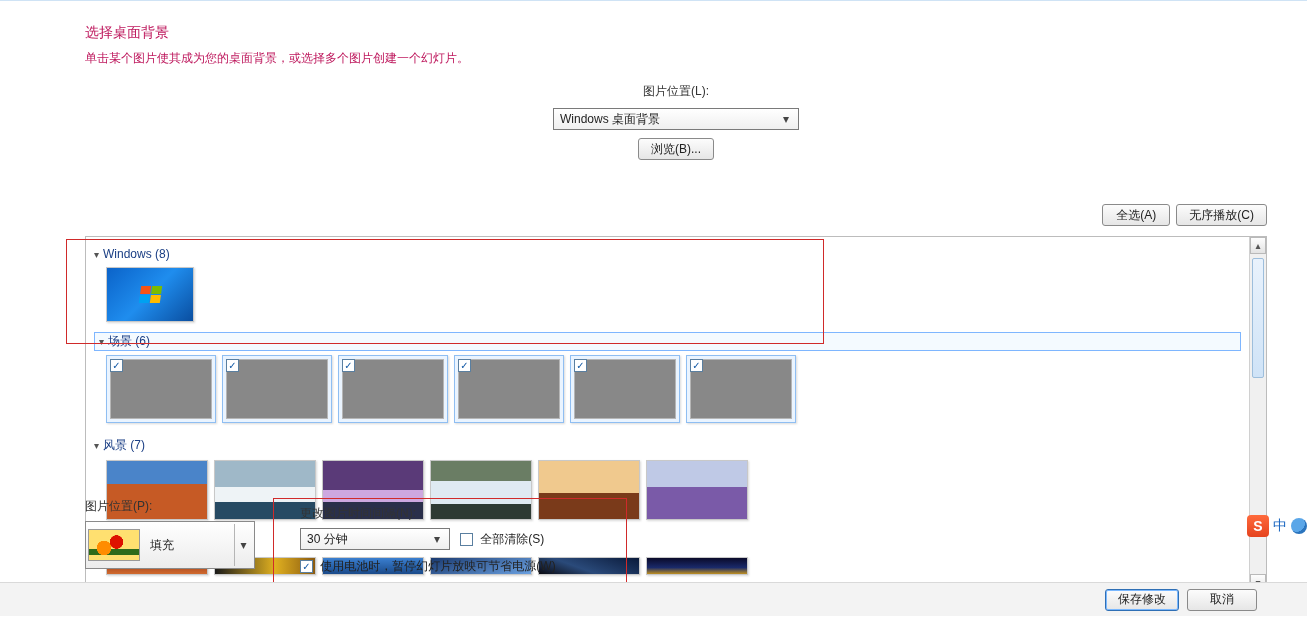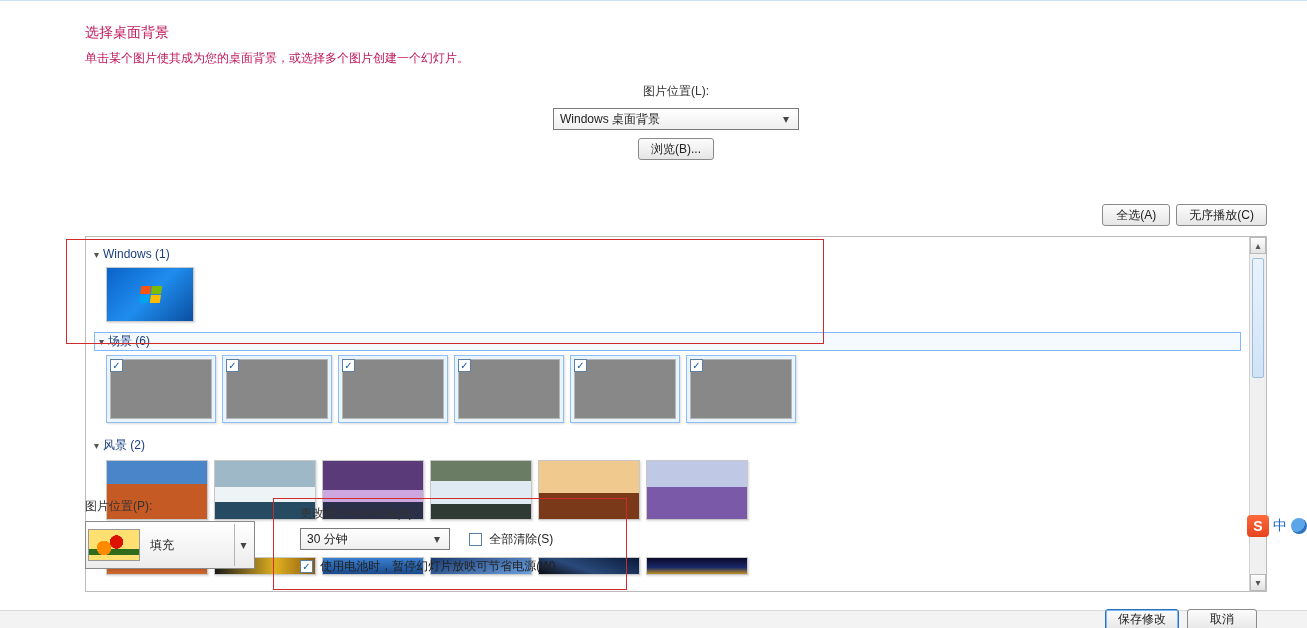--- a/index.html
+++ b/index.html
@@ -115,7 +115,7 @@
 
         <div class="group-header">
           <span class="tri">▾</span>
-          <span>Windows (1)</span>
+          <span>Windows (8)</span>
         </div>
         <div class="thumbs">
           <div class="thumb win">

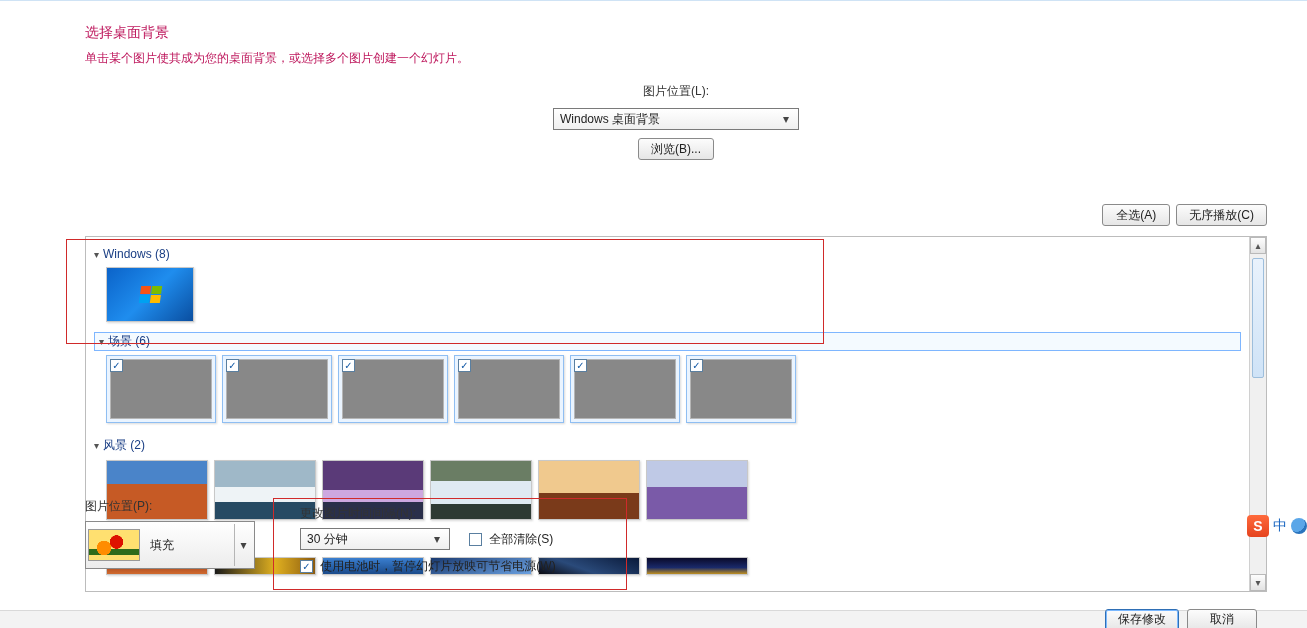--- a/index.html
+++ b/index.html
@@ -161,7 +161,7 @@
 
         <div class="group-header">
           <span class="tri">▾</span>
-          <span>风景 (2)</span>
+          <span>风景 (7)</span>
         </div>
         <div class="thumbs">
           <div class="thumb bg-land1"></div>

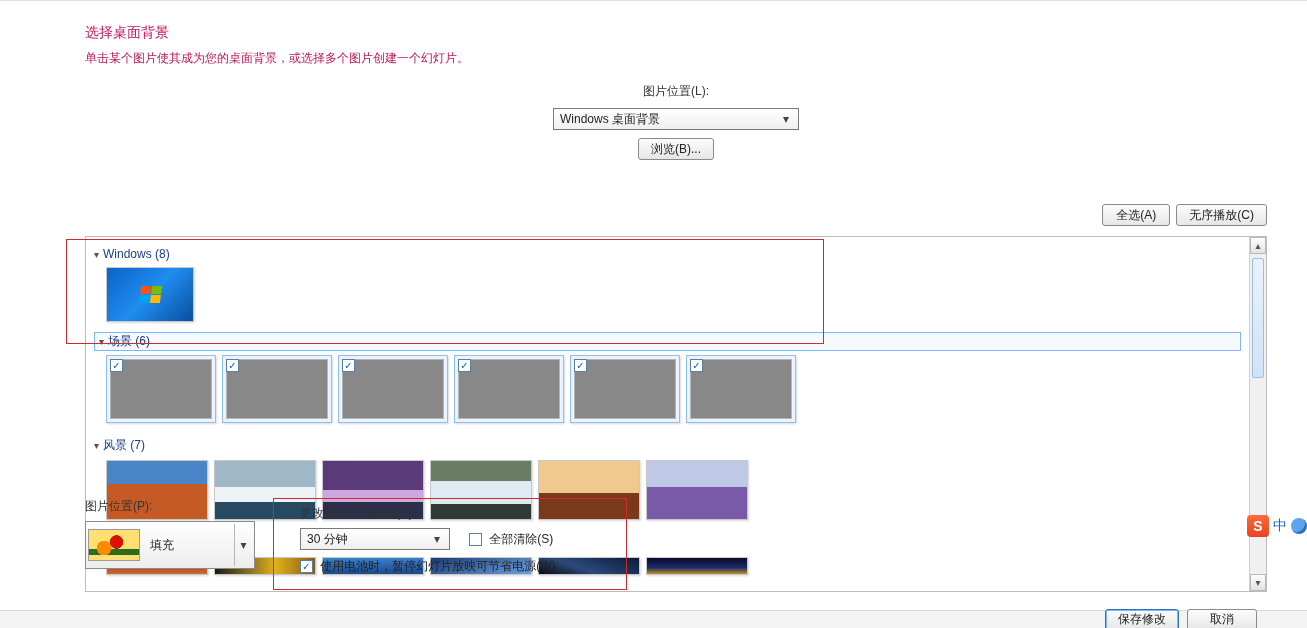--- a/index.html
+++ b/index.html
@@ -52,7 +52,7 @@
   .fitselect .dd { width:18px; height:100%; border-left:1px solid #b5b5b5; display:flex; align-items:center; justify-content:center; color:#444; }
   .interval-box { border:1px solid #d02a2a; padding:6px 70px 14px 26px; min-height:90px; }
   .interval-box .label { display:block; margin-bottom:6px; }
-  .inline { display:flex; align-items:center; gap:19px; margin-bottom:8px;}
+  .inline { display:flex; align-items:center; gap:10px; margin-bottom:8px;}
   .chkbox { width:13px; height:13px; border:1px solid #5a7fa0; background:#fff; display:inline-flex; align-items:center; justify-content:center; font-size:10px; color:#1258a5; margin-right:4px; vertical-align:middle;}
   .footer { position:absolute; left:0; right:0; bottom:0; height:18px; border-top:1px solid #d9d9d9; background:#f3f3f3; display:flex; align-items:center; justify-content:flex-end; padding-right:50px; gap:8px; }
   .footer .btn { height:22px; }

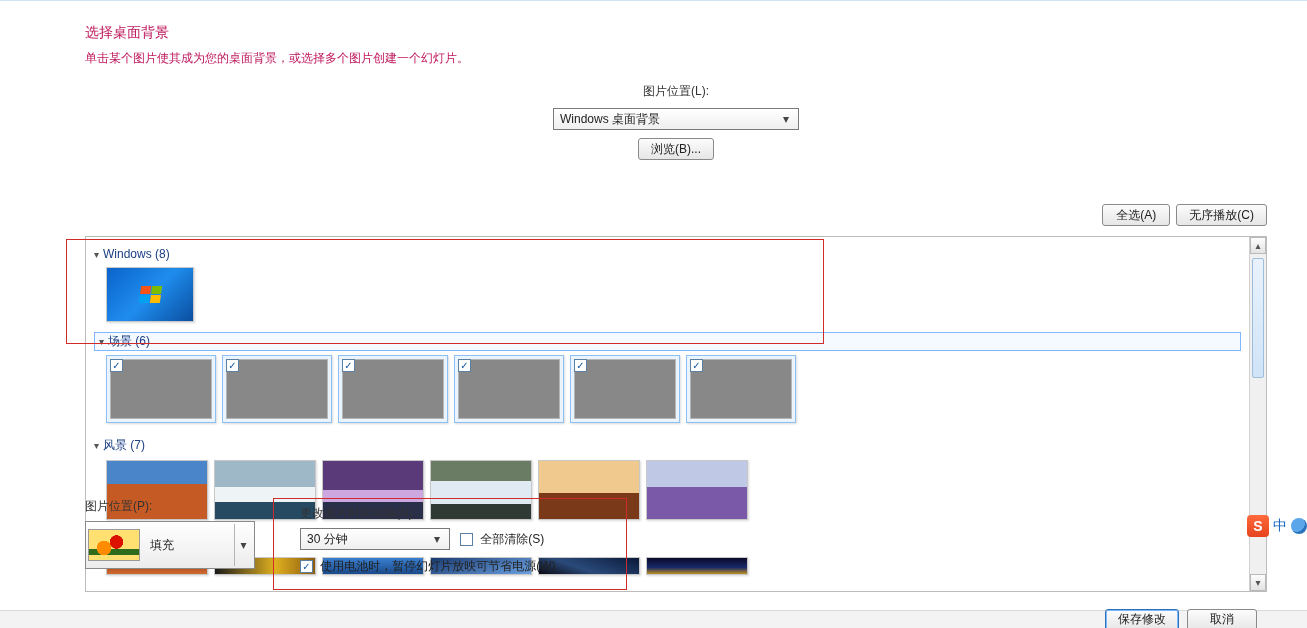--- a/index.html
+++ b/index.html
@@ -54,7 +54,7 @@
   .interval-box .label { display:block; margin-bottom:6px; }
   .inline { display:flex; align-items:center; gap:10px; margin-bottom:8px;}
   .chkbox { width:13px; height:13px; border:1px solid #5a7fa0; background:#fff; display:inline-flex; align-items:center; justify-content:center; font-size:10px; color:#1258a5; margin-right:4px; vertical-align:middle;}
-  .footer { position:absolute; left:0; right:0; bottom:0; height:18px; border-top:1px solid #d9d9d9; background:#f3f3f3; display:flex; align-items:center; justify-content:flex-end; padding-right:50px; gap:8px; }
+  .footer { position:absolute; left:0; right:0; bottom:12px; height:34px; border-top:1px solid #d9d9d9; background:#f3f3f3; display:flex; align-items:center; justify-content:flex-end; padding-right:50px; gap:8px; }
   .footer .btn { height:22px; }
   .ime { position:absolute; right:0; top:515px; display:flex; align-items:center; gap:2px; }
   .ime-badge { width:22px; height:22px; border-radius:4px; background:linear-gradient(#ff6a3c,#e5431e); color:#fff; font-weight:bold; display:flex; align-items:center; justify-content:center; font-size:14px; font-family:Arial; }

